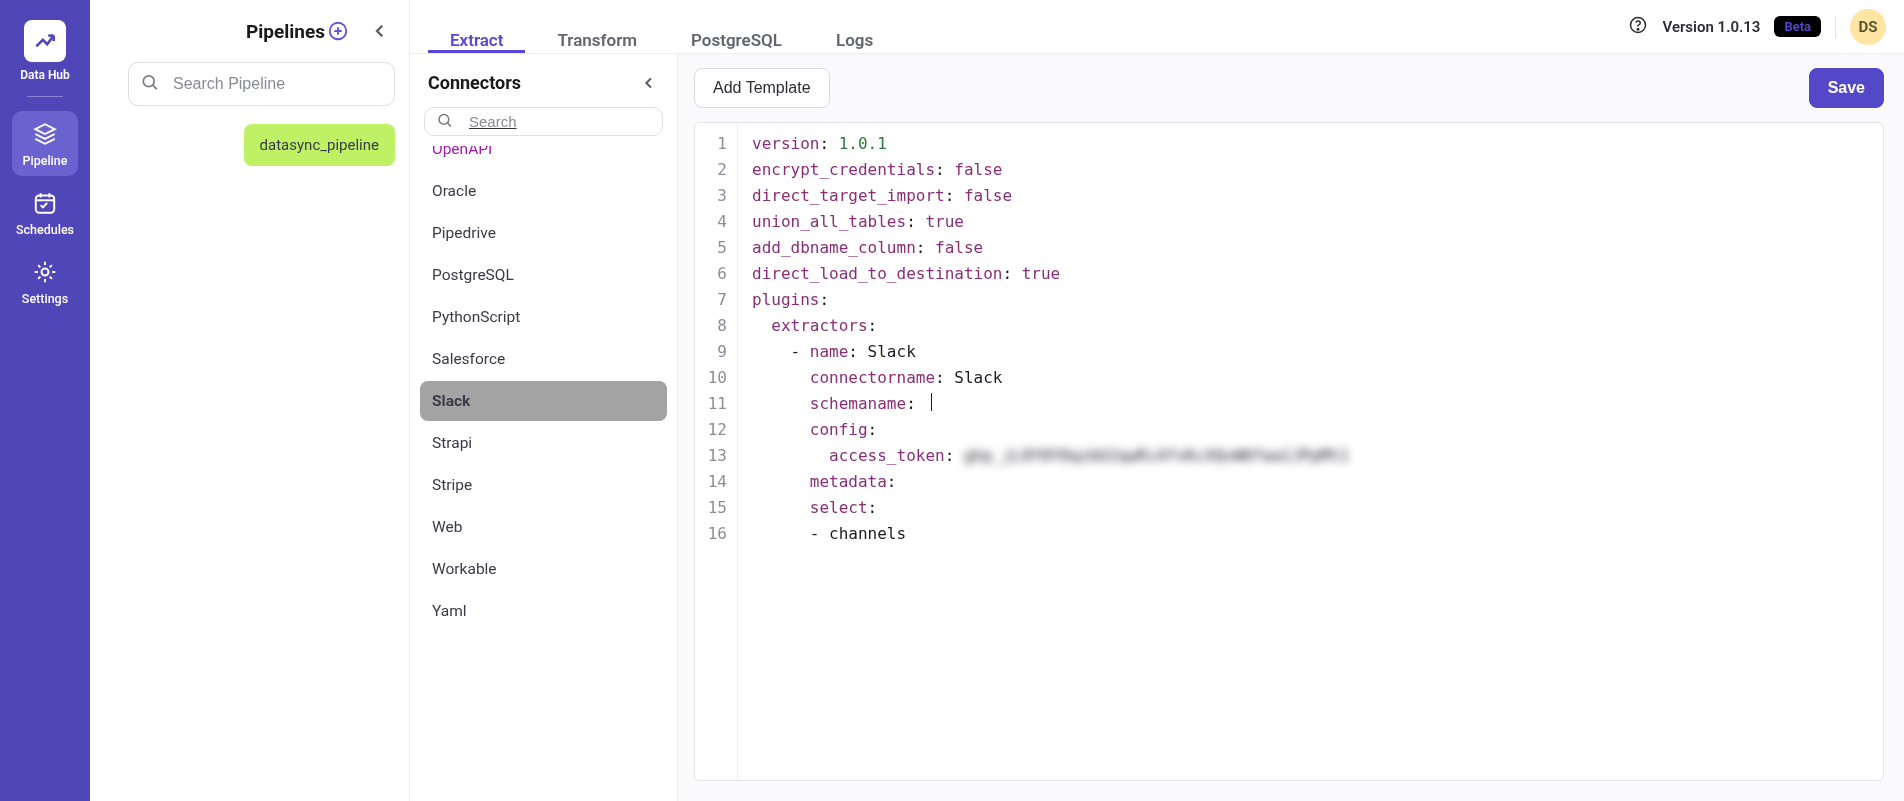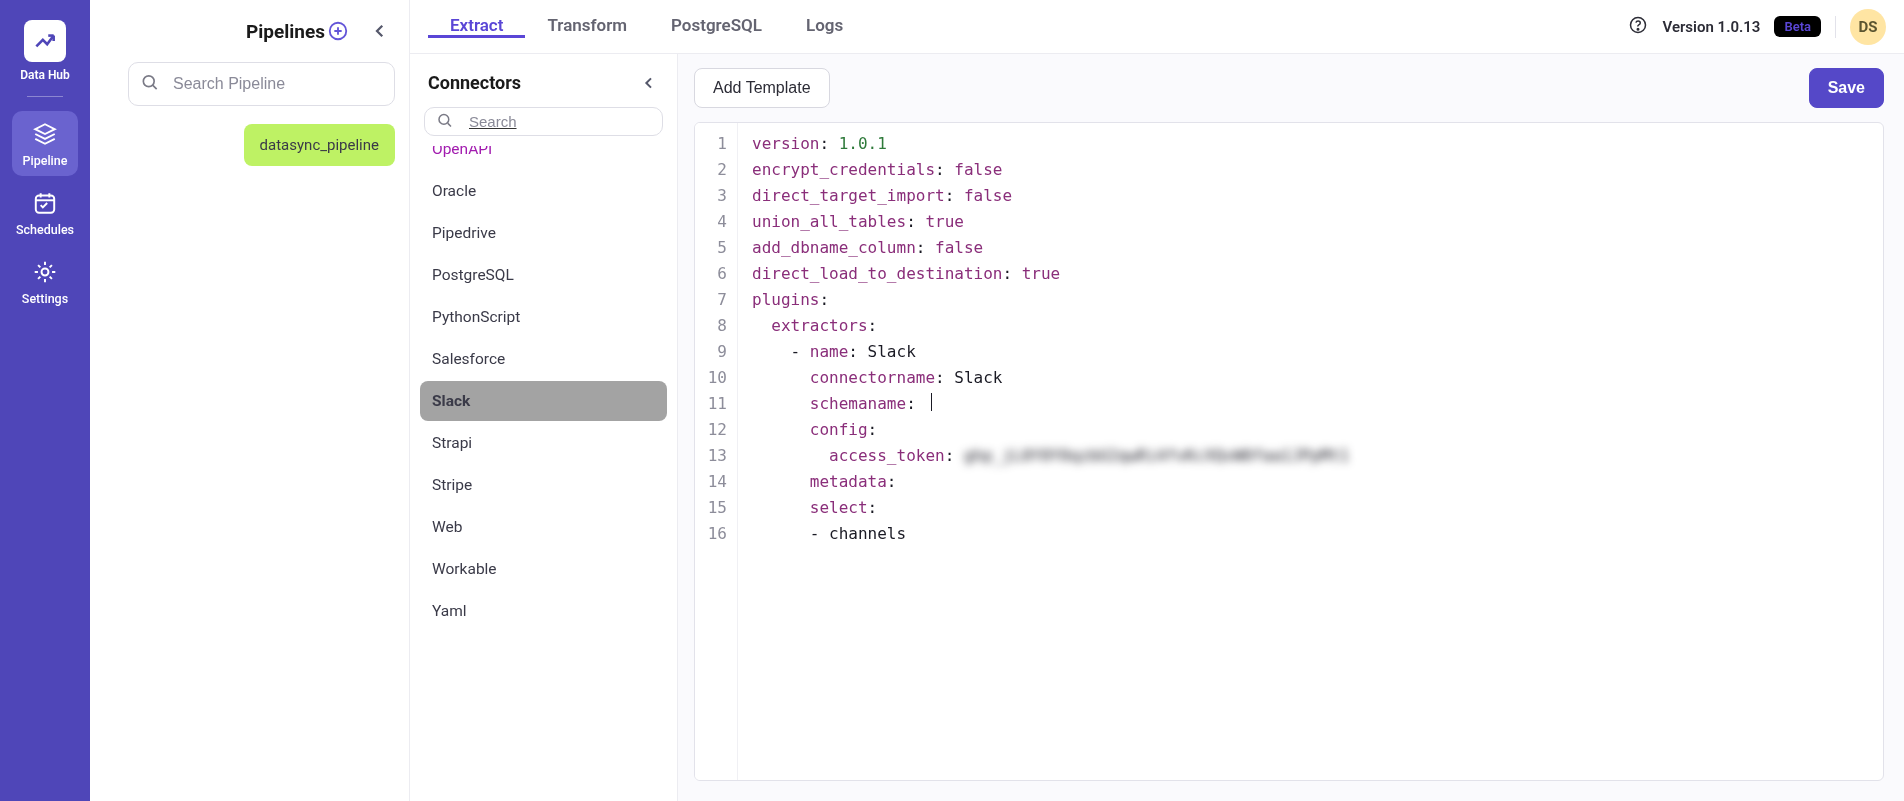--- a/index.html
+++ b/index.html
@@ -35,7 +35,7 @@
 
 
 .topbar { height: 54px; border-bottom: 1px solid #ececf1; display: flex; align-items: stretch; }
-.tabs { display: flex; align-items: center; padding-left: 18px; }
+.tabs { display: flex; align-items: flex-end; gap: 10px; padding-left: 18px; }
 .tab { padding: 0 22px; display: flex; align-items: center; font-size: 17px; font-weight: 600; color: #646471; cursor: pointer; border-bottom: 3px solid transparent; }
 .tab.active { color: #5a46d6; border-bottom-color: #5a46d6; }
 .topbar-right { margin-left: auto; display: flex; align-items: center; gap: 14px; padding-right: 18px; }

